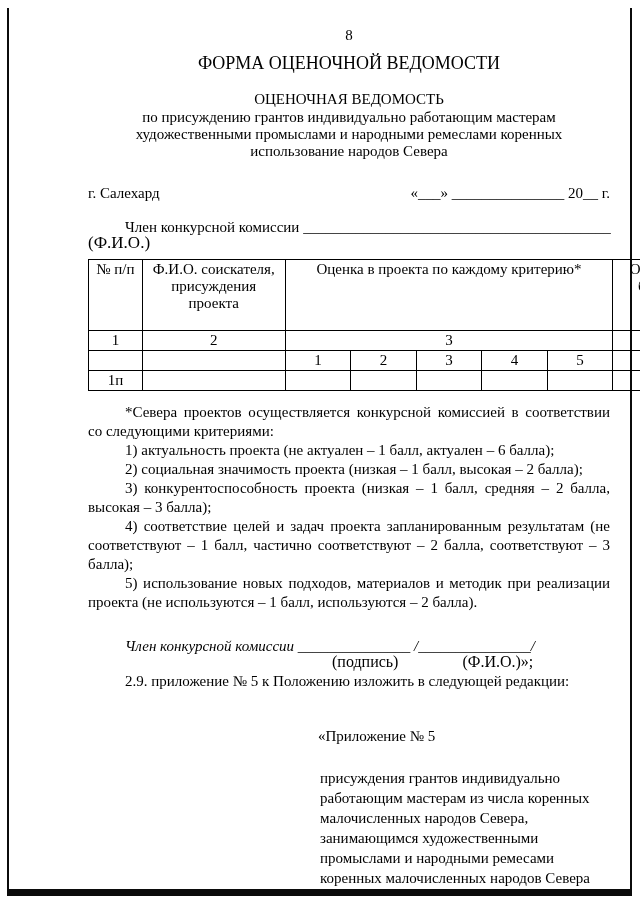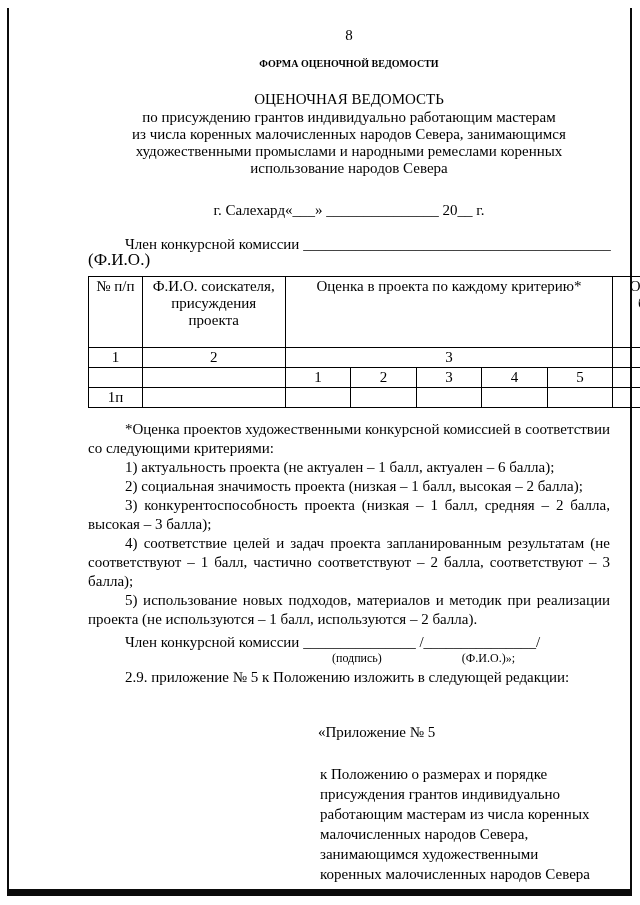--- a/index.html
+++ b/index.html
@@ -13,7 +13,7 @@
   .scan-bottom{left:7px;top:889px;width:625px;height:7px;}
   .content{position:absolute;left:88px;top:26px;width:522px;}
   .page-number{text-align:center;line-height:18px;}
-  .doc-title{margin:10px 0 0 0;text-align:center;font-weight:bold;font-size:10px;line-height:19px;}
+  .doc-title{margin:10px 0 0 0;text-align:center;font-weight:normal;font-size:18px;line-height:19px;}
   .subtitle{margin-top:17px;text-align:center;line-height:18px;}
   .intro{margin-top:1px;}
   .intro div{text-align:center;line-height:17px;}

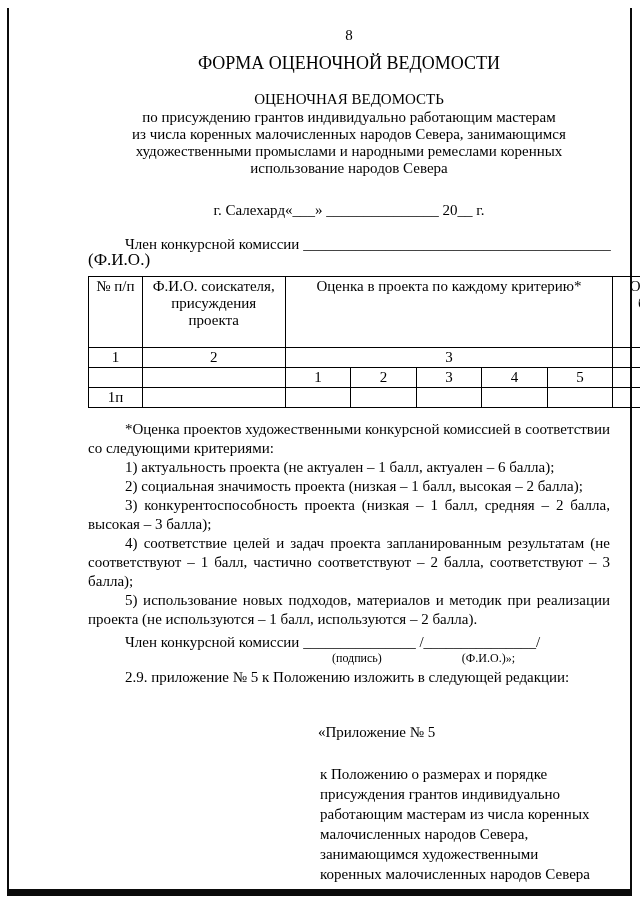--- a/index.html
+++ b/index.html
@@ -54,7 +54,6 @@
 
     <div class="intro">
       <div>по присуждению грантов индивидуально работающим мастерам</div>
-      <div>из числа коренных малочисленных народов Севера, занимающимся</div>
       <div>художественными промыслами и народными ремеслами коренных</div>
       <div>использование народов Севера</div>
     </div>

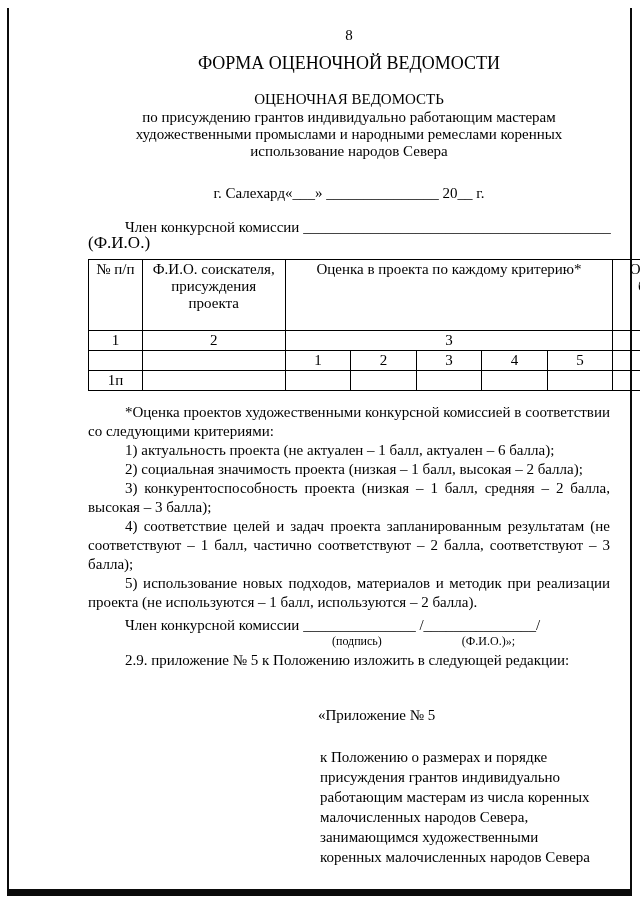--- a/index.html
+++ b/index.html
@@ -17,7 +17,7 @@
   .subtitle{margin-top:17px;text-align:center;line-height:18px;}
   .intro{margin-top:1px;}
   .intro div{text-align:center;line-height:17px;}
-  .place-date{margin-top:24px;display:flex;justify-content:center;line-height:19px;}
+  .place-date{margin-top:24px;display:flex;justify-content:space-between;line-height:19px;}
   .member-line{margin-top:15px;padding-left:37px;line-height:19px;white-space:nowrap;}
   .member-caption{font-size:17px;line-height:12px;}
   table{border-collapse:collapse;margin-top:10px;width:605px;table-layout:fixed;}

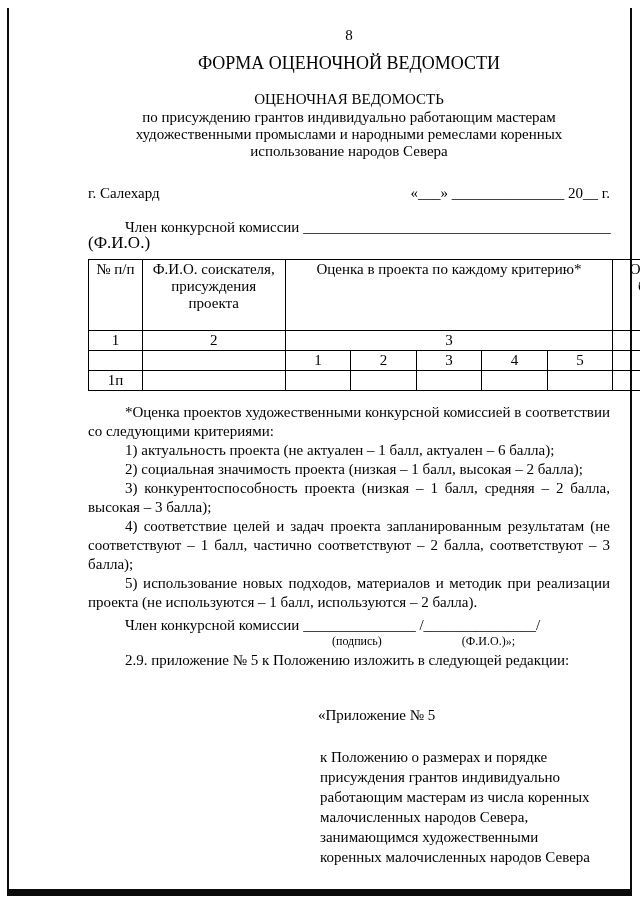--- a/index.html
+++ b/index.html
@@ -117,7 +117,7 @@
     </table>
 
     <div class="notes">
-      <p>*Оценка проектов художественными конкурсной комиссией в соответствии со следующими критериями:</p>
+      <p>*Севера проектов осуществляется конкурсной комиссией в соответствии со следующими критериями:</p>
       <p>1) актуальность проекта (не актуален – 1 балл, актуален – 6 балла);</p>
       <p>2) социальная значимость проекта (низкая – 1 балл, высокая – 2 балла);</p>
       <p>3) конкурентоспособность проекта (низкая – 1 балл, средняя – 2 балла, высокая – 3 балла);</p>

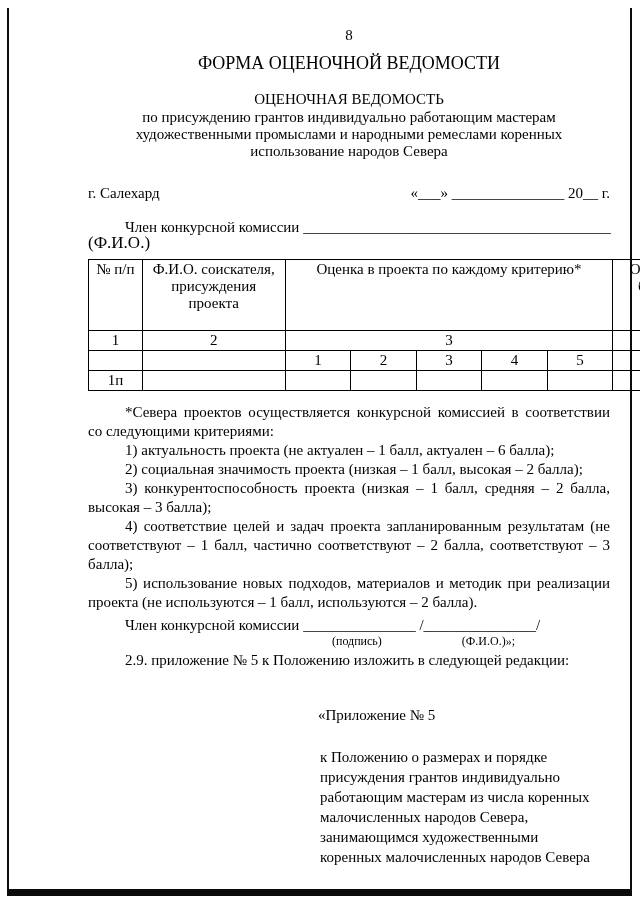--- a/index.html
+++ b/index.html
@@ -26,7 +26,7 @@
   tr.slim td{height:15px;}
   .notes{margin-top:12px;}
   .notes p{margin:0;text-indent:37px;text-align:justify;line-height:19px;}
-  .sig-line{margin-top:4px;padding-left:37px;line-height:19px;white-space:nowrap;}
+  .sig-line{margin-top:25px;padding-left:37px;line-height:19px;white-space:nowrap;font-style:italic;}
   .sig-captions{font-size:12px;line-height:12px;display:flex;gap:16px;}
   .sig-captions .cap1{margin-left:244px;}
   .sig-captions .cap2{margin-left:64px;}

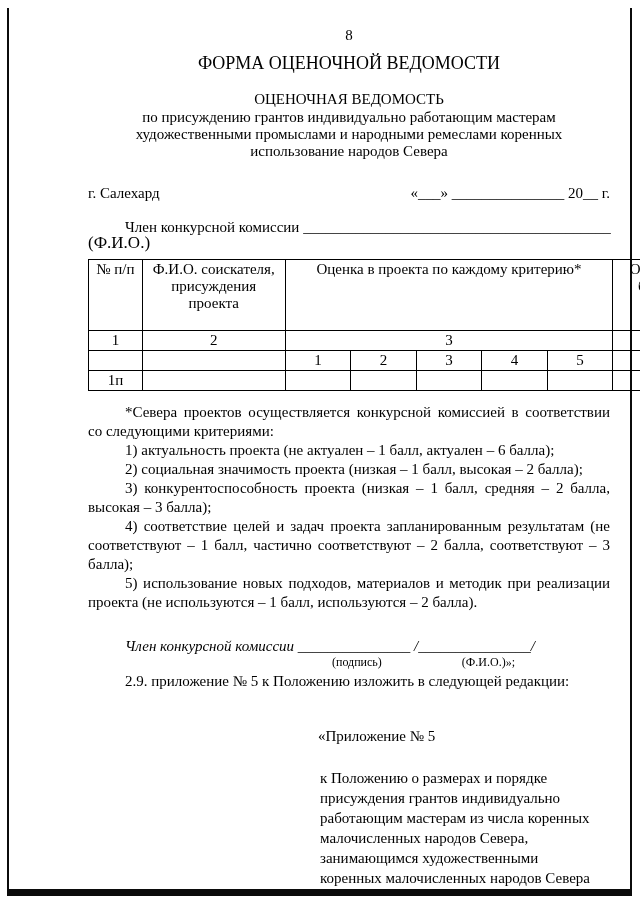--- a/index.html
+++ b/index.html
@@ -27,7 +27,7 @@
   .notes{margin-top:12px;}
   .notes p{margin:0;text-indent:37px;text-align:justify;line-height:19px;}
   .sig-line{margin-top:25px;padding-left:37px;line-height:19px;white-space:nowrap;font-style:italic;}
-  .sig-captions{font-size:12px;line-height:12px;display:flex;gap:16px;}
+  .sig-captions{font-size:16px;line-height:12px;display:flex;}
   .sig-captions .cap1{margin-left:244px;}
   .sig-captions .cap2{margin-left:64px;}
   .clause{margin:4px 0 0 0;text-indent:37px;line-height:19px;}

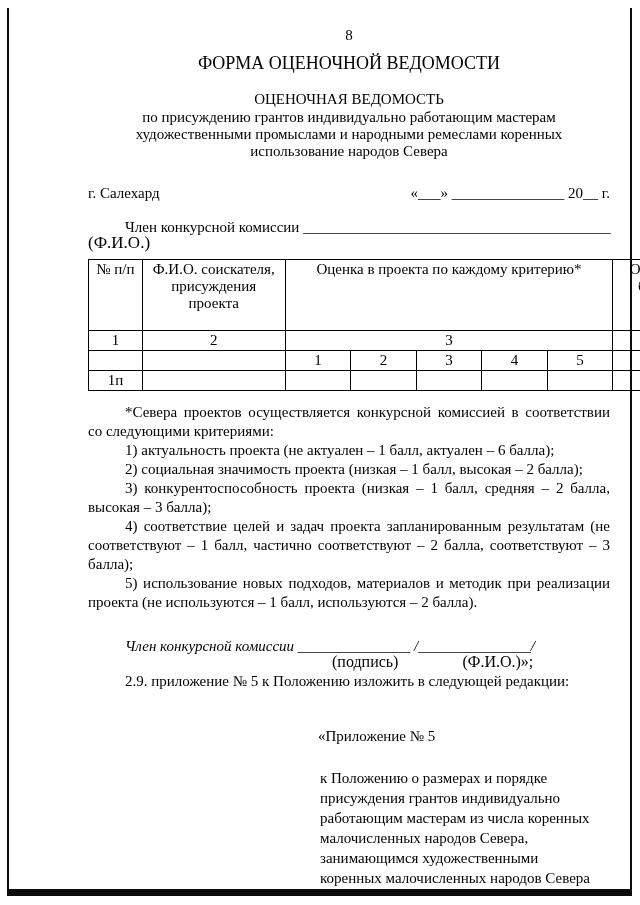--- a/index.html
+++ b/index.html
@@ -136,7 +136,6 @@
     <div class="appendix-title">«Приложение № 5</div>
 
     <div class="appendix-block">
-      <div>к Положению о размерах и порядке</div>
       <div>присуждения грантов индивидуально</div>
       <div>работающим мастерам из числа коренных</div>
       <div>малочисленных народов Севера,</div>

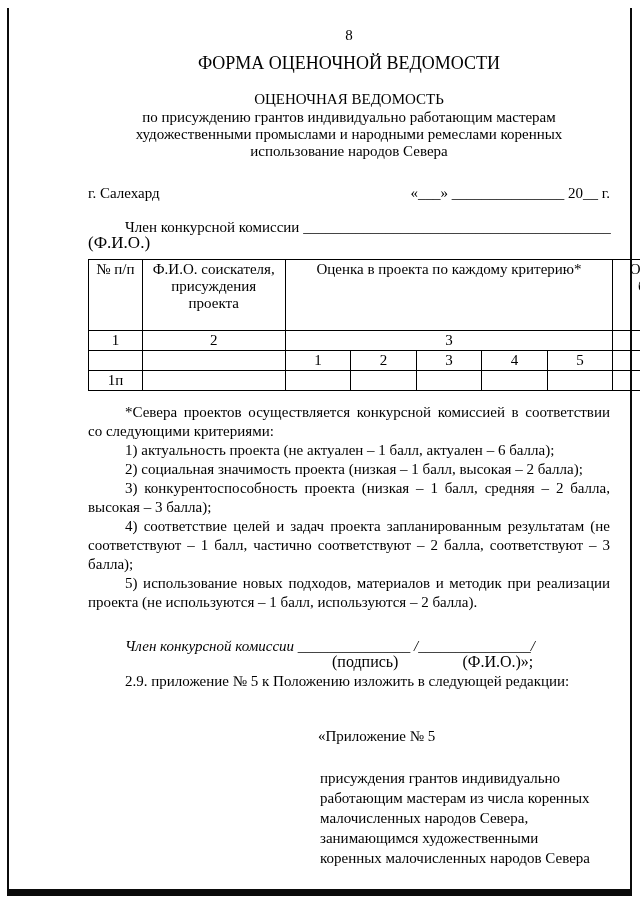--- a/index.html
+++ b/index.html
@@ -140,6 +140,7 @@
       <div>работающим мастерам из числа коренных</div>
       <div>малочисленных народов Севера,</div>
       <div>занимающимся художественными</div>
+      <div>промыслами и народными ремесами</div>
       <div>коренных малочисленных народов Севера</div>
     </div>
 

